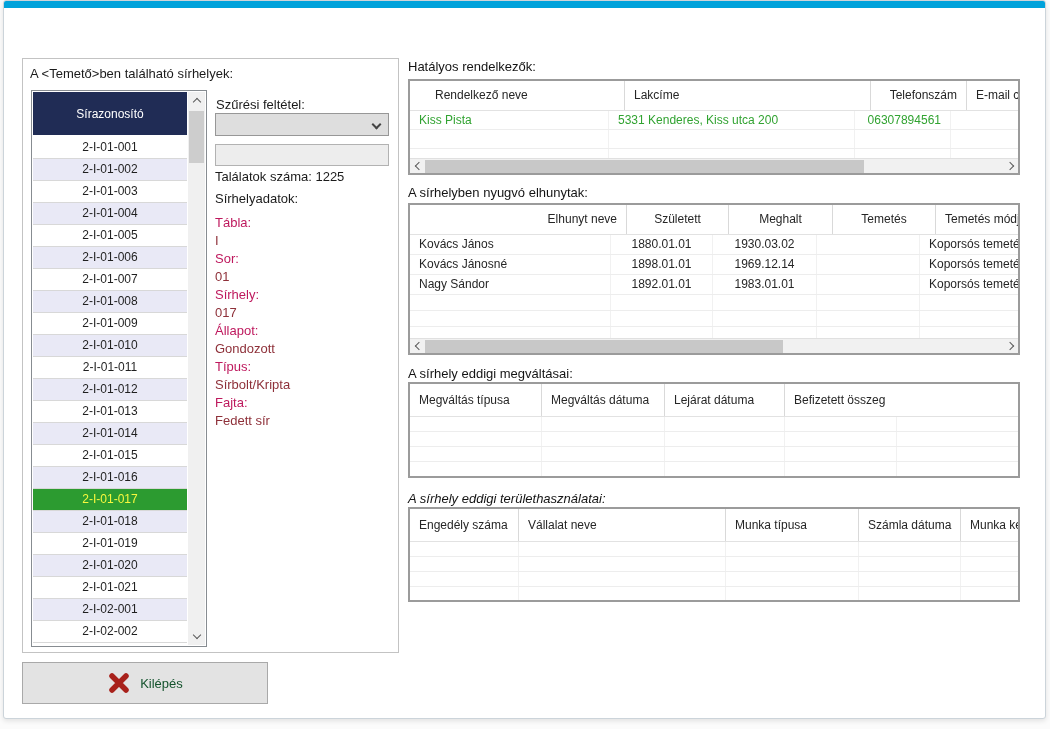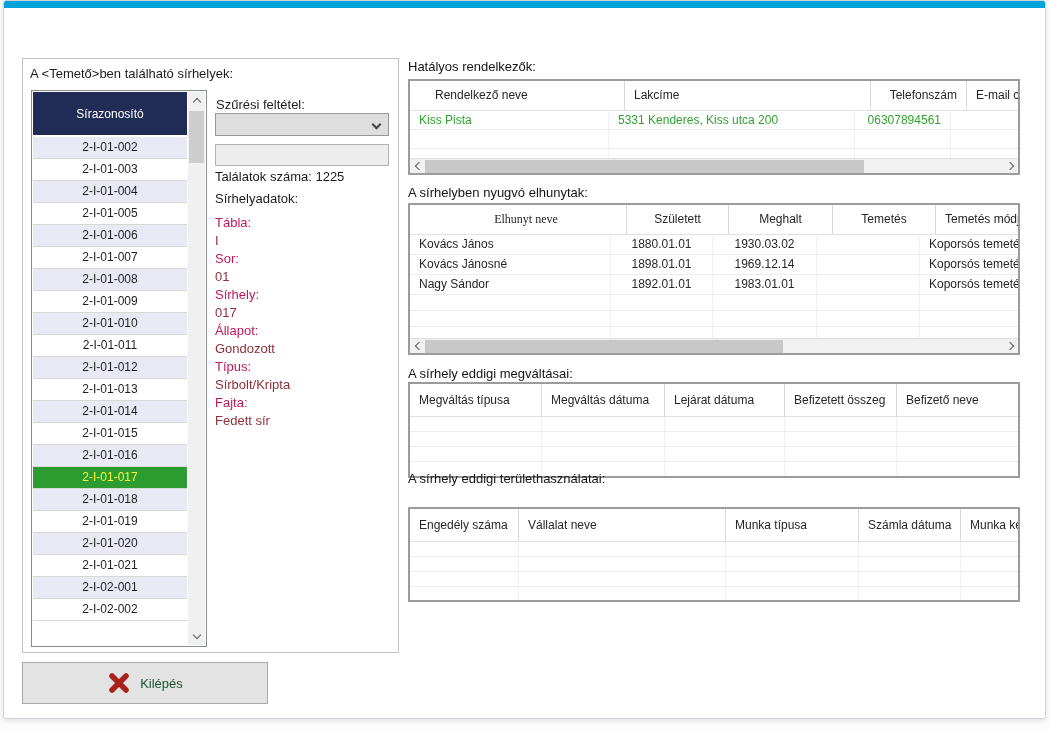--- a/index.html
+++ b/index.html
@@ -87,6 +87,7 @@
     <div class="listbox">
       <div class="list-header">Sírazonosító</div>
       <div class="list-rows">
+          <div class="list-item">2-I-01-001</div>
           <div class="list-item alt">2-I-01-002</div>
           <div class="list-item">2-I-01-003</div>
           <div class="list-item alt">2-I-01-004</div>

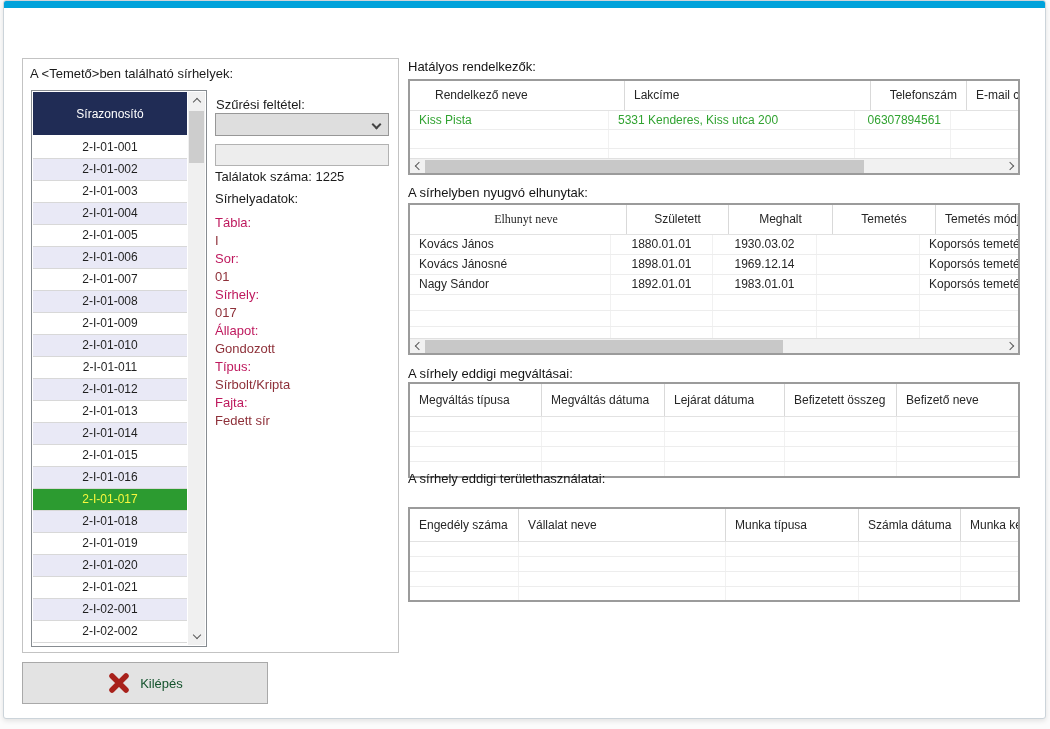--- a/index.html
+++ b/index.html
@@ -188,7 +188,7 @@
   <div class="sec-label" style="left:404px;top:184px;">A sírhelyben nyugvó elhunytak:</div>
   <div class="tbl tbl-elhunytak">
       <div class="thead">
-        <div class="th" style="width: 201px; text-align: center; font-family: Liberation Serif, serif;">Elhunyt neve</div>
+        <div class="th" style="width: 201px; text-align: right;">Elhunyt neve</div>
         <div class="th" style="width: 102px; text-align: center;">Született</div>
         <div class="th" style="width: 104px; text-align: center;">Meghalt</div>
         <div class="th" style="width: 103px; text-align: center;">Temetés</div>

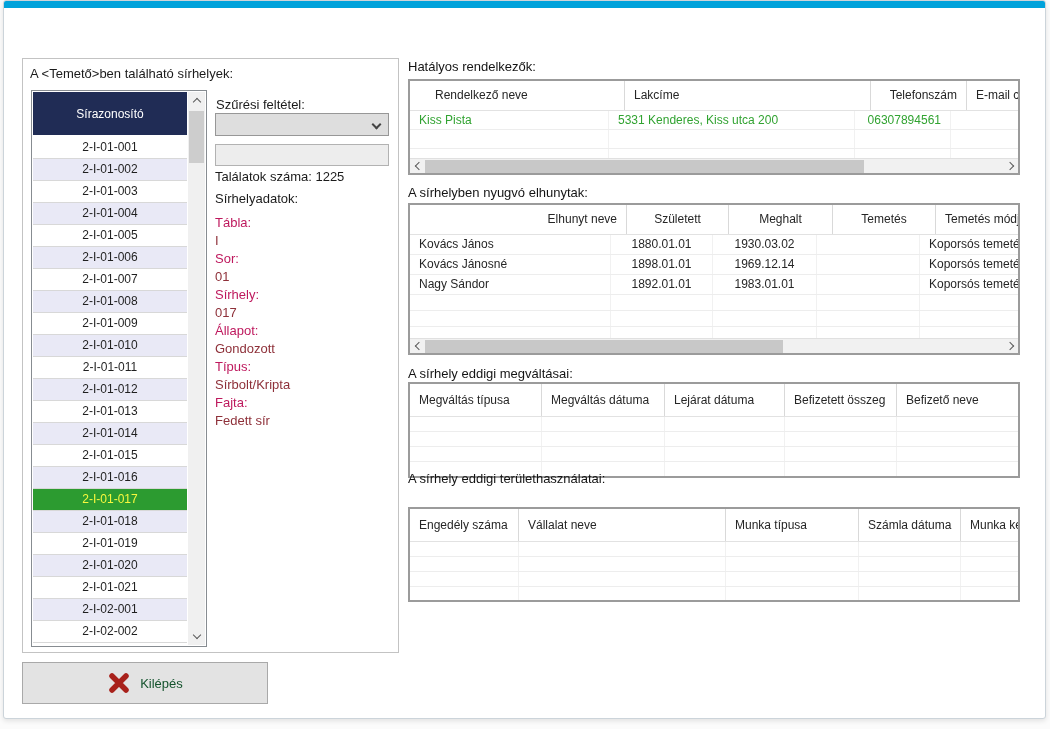--- a/index.html
+++ b/index.html
@@ -256,7 +256,6 @@
         <div class="th" style="width: 123px; text-align: left;">Megváltás dátuma</div>
         <div class="th" style="width: 120px; text-align: left;">Lejárat dátuma</div>
         <div class="th" style="width: 112px; text-align: left;">Befizetett összeg</div>
-        <div class="th" style="width: 121px; text-align: left;">Befizető neve</div>
       </div>
       <div class="tr empty">
         <div class="td" style="width: 132px; text-align: left;"></div>

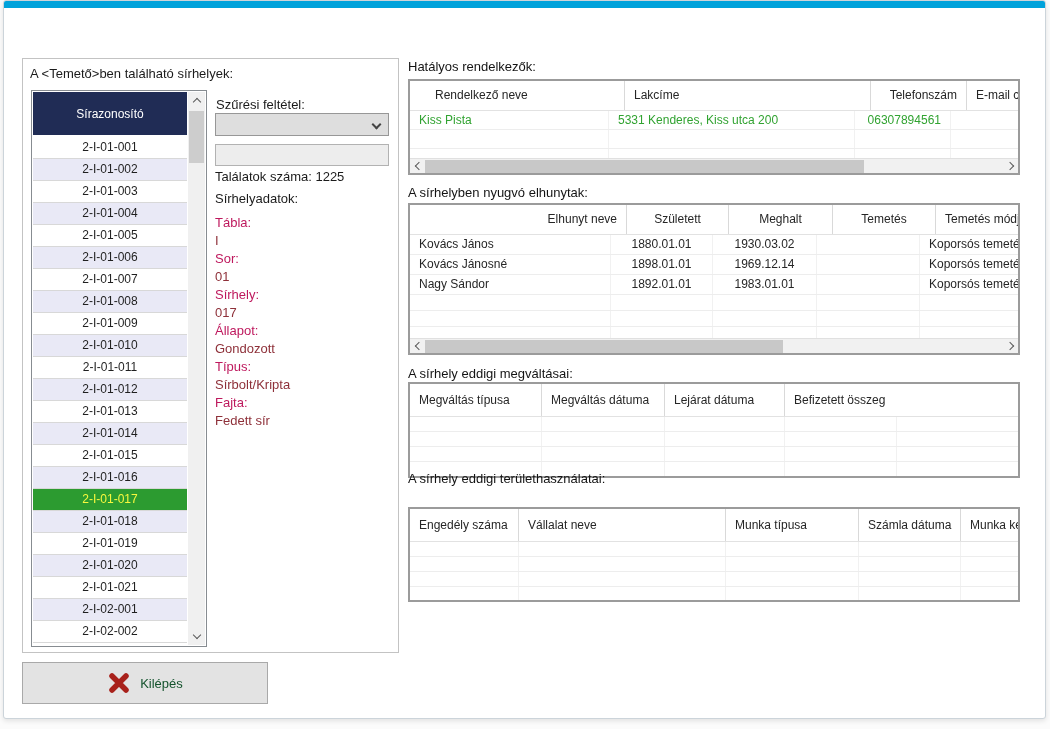--- a/index.html
+++ b/index.html
@@ -287,7 +287,7 @@
       </div>
     </div>
 
-  <div class="sec-label" style="left:404px;top:470px;">A sírhely eddigi területhasználatai:</div>
+  <div class="sec-label" style="left:404px;top:490px;font-style:italic;">A sírhely eddigi területhasználatai:</div>
   <div class="tbl tbl-teruletek">
       <div class="thead">
         <div class="th" style="width: 109px; text-align: left;">Engedély száma</div>

